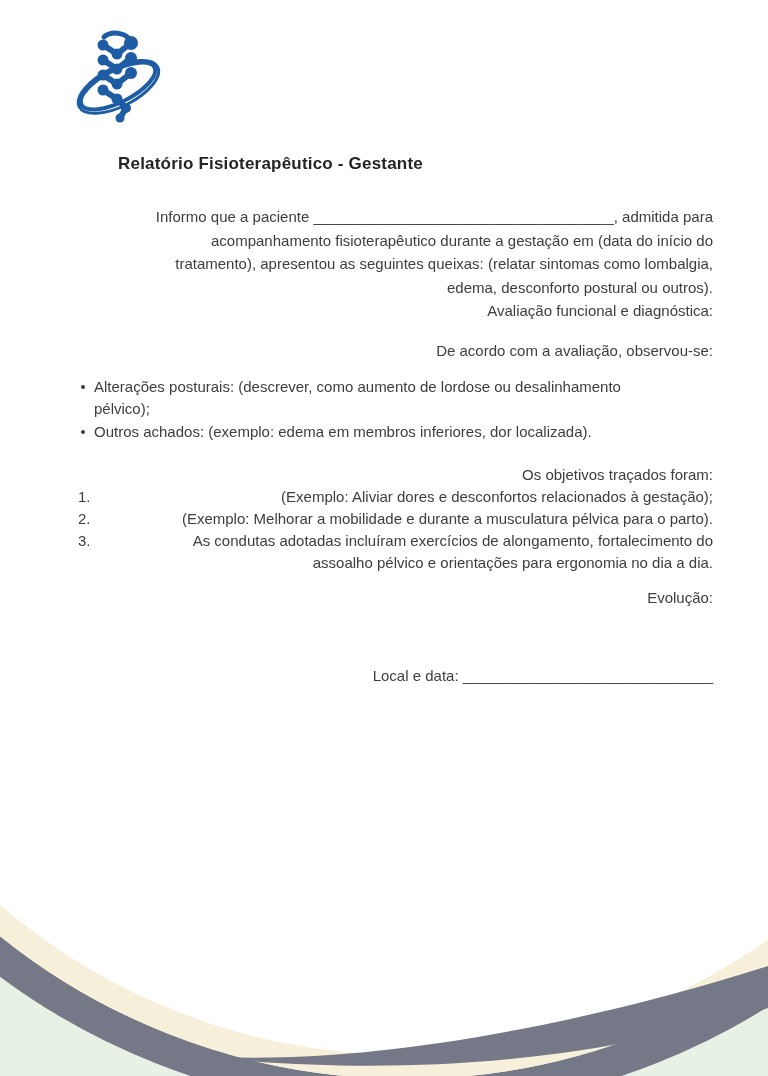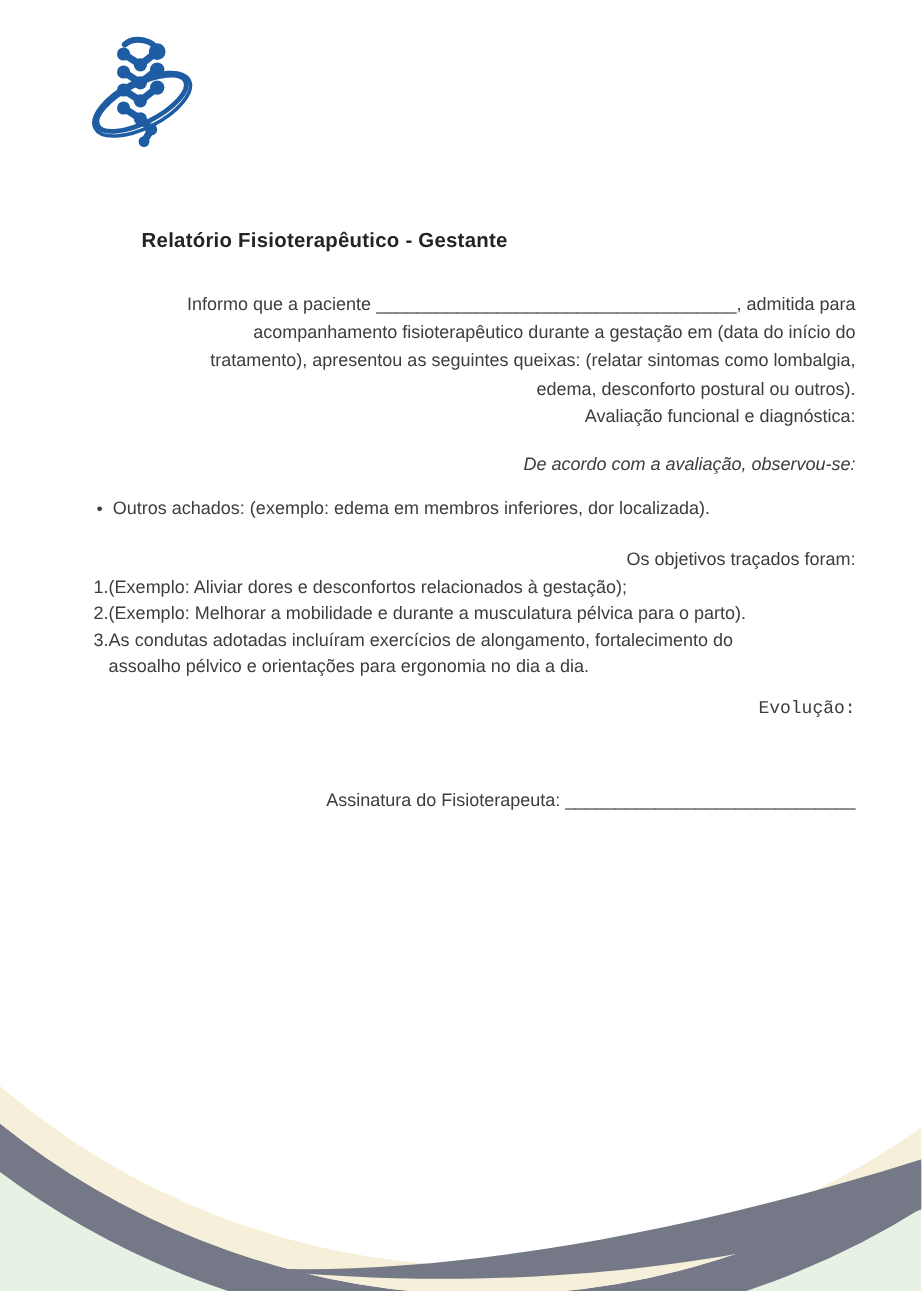--- a/index.html
+++ b/index.html
@@ -14,7 +14,7 @@
   .logo{position:absolute;top:28px;left:76px;width:88px;height:98px;}
   .content{
     position:absolute;top:152px;left:65px;width:648px;
-    font-size:15px;line-height:23.5px;margin-top:37px;
+    font-size:15px;line-height:23.5px;
   }
   .report-title{
     margin:0 0 0 53px;

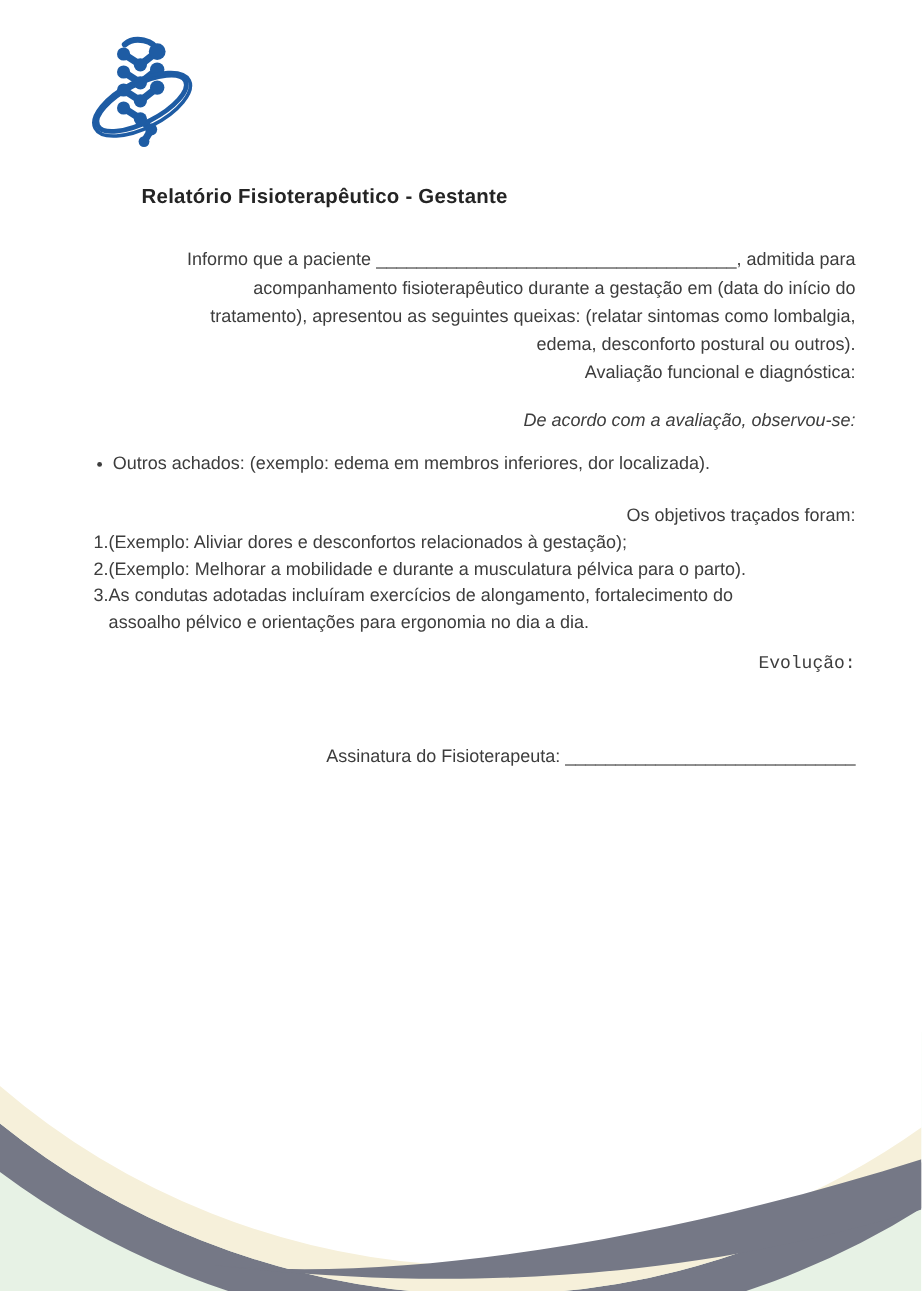--- a/index.html
+++ b/index.html
@@ -24,7 +24,7 @@
   p{margin:0;text-align:right;}
   .pre{white-space:pre-line;}
   .intro{margin-top:29px;}
-  .assess-intro{margin-top:16px;font-style:italic;}
+  .assess-intro{margin-top:16px;}
   .findings{margin-top:14px;}
   .bullet-row{position:relative;padding-left:29px;line-height:22.3px;}
   .bullet-row::before{

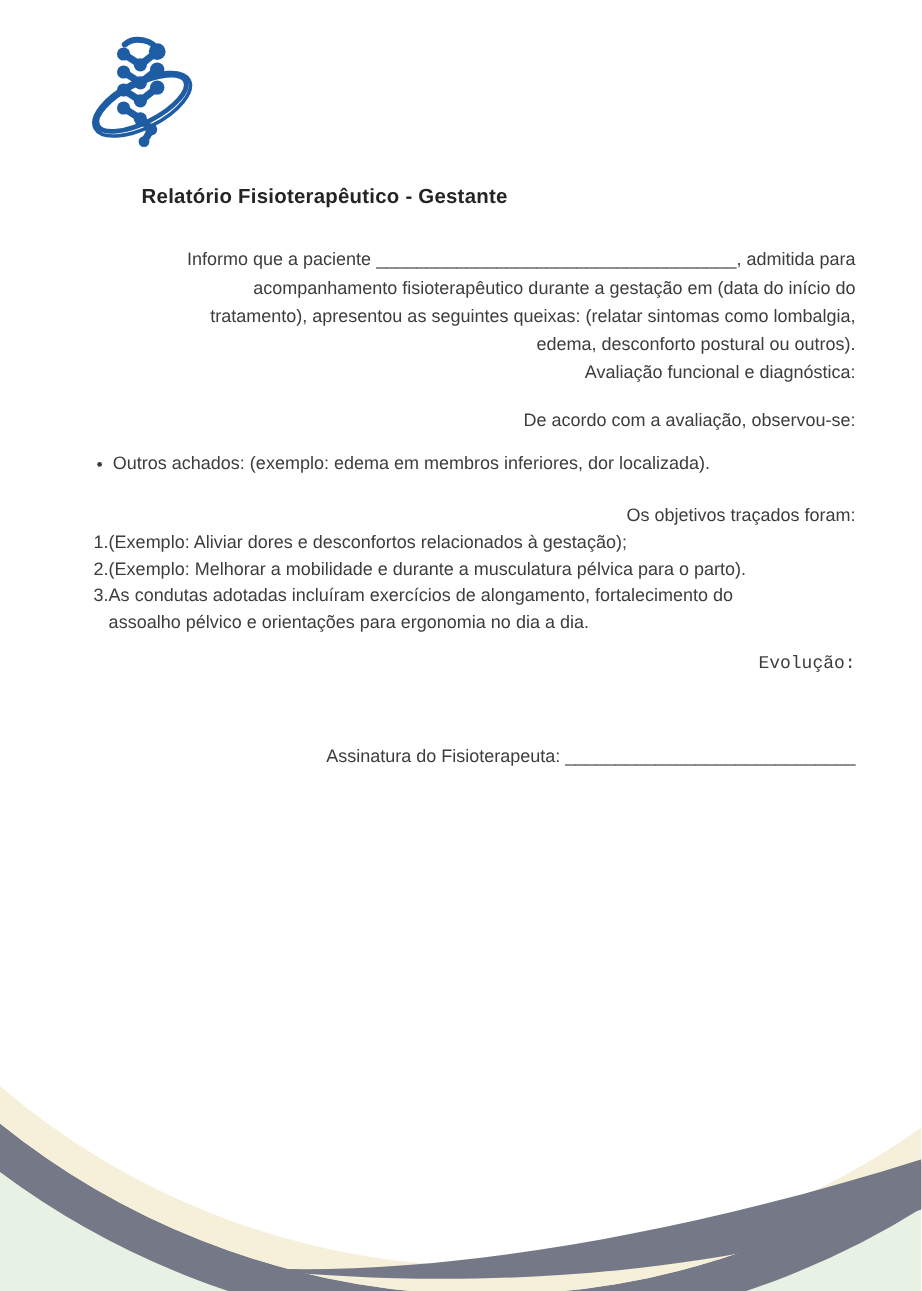--- a/index.html
+++ b/index.html
@@ -88,6 +88,8 @@
     <p class="assess-intro">De acordo com a avaliação, observou-se:</p>
 
     <div class="findings">
+      <div class="bullet-row pre">Alterações posturais: (descrever, como aumento de lordose ou desalinhamento
+pélvico);</div>
       <div class="bullet-row pre">Outros achados: (exemplo: edema em membros inferiores, dor localizada).</div>
     </div>
 

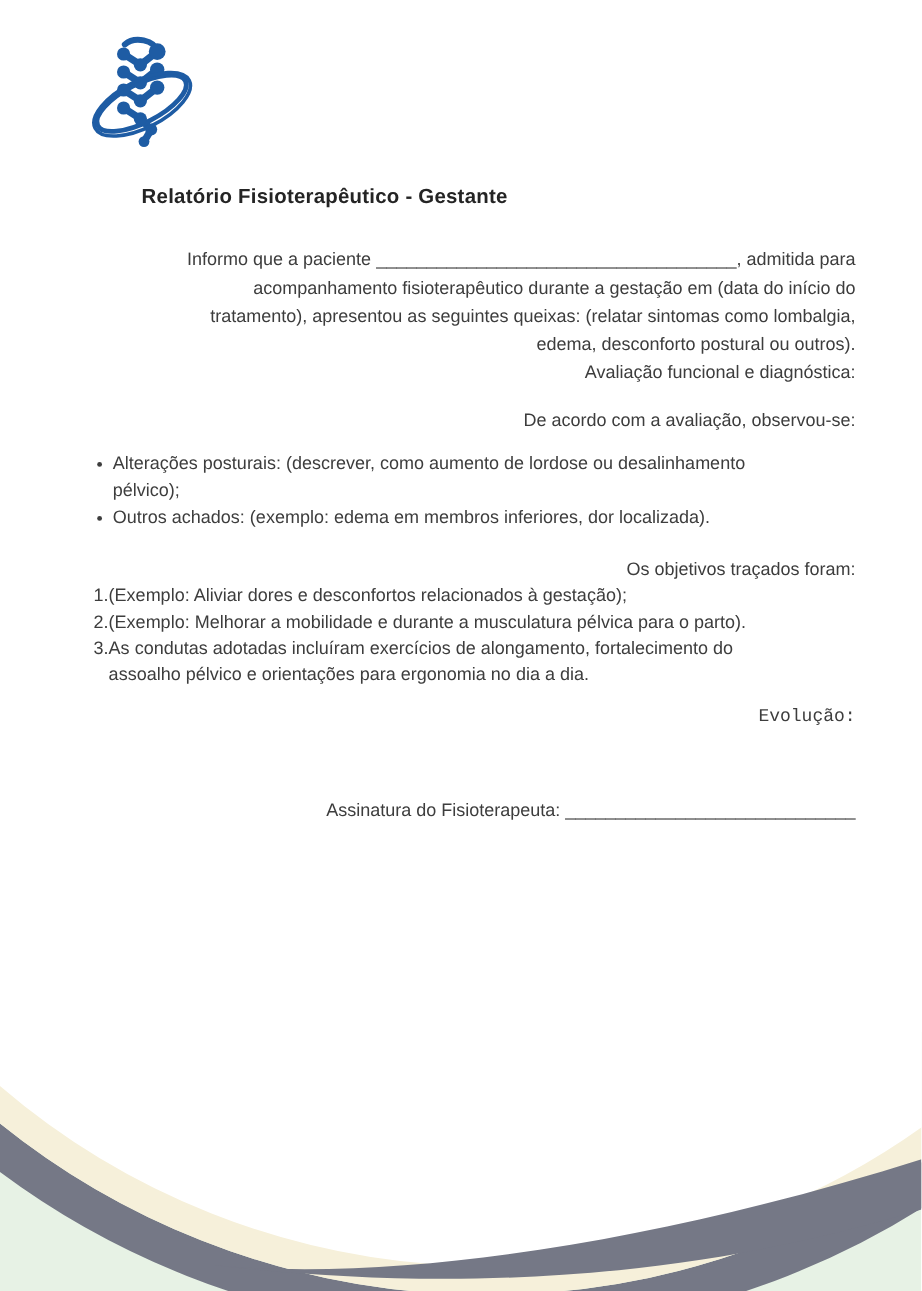--- a/index.html
+++ b/index.html
@@ -35,7 +35,7 @@
   .objectives-lead{margin-top:20px;}
   .obj-row{display:flex;padding-left:13px;line-height:22px;}
   .obj-num{flex:none;}
-  .obj-text{flex:1;}
+  .obj-text{flex:1;text-align:right;}
   .evolution-heading{margin-top:12px;font-family:Liberation Mono, monospace;}
   .evolution{margin-top:23px;}
   .signature{margin-top:53px;line-height:25px;}

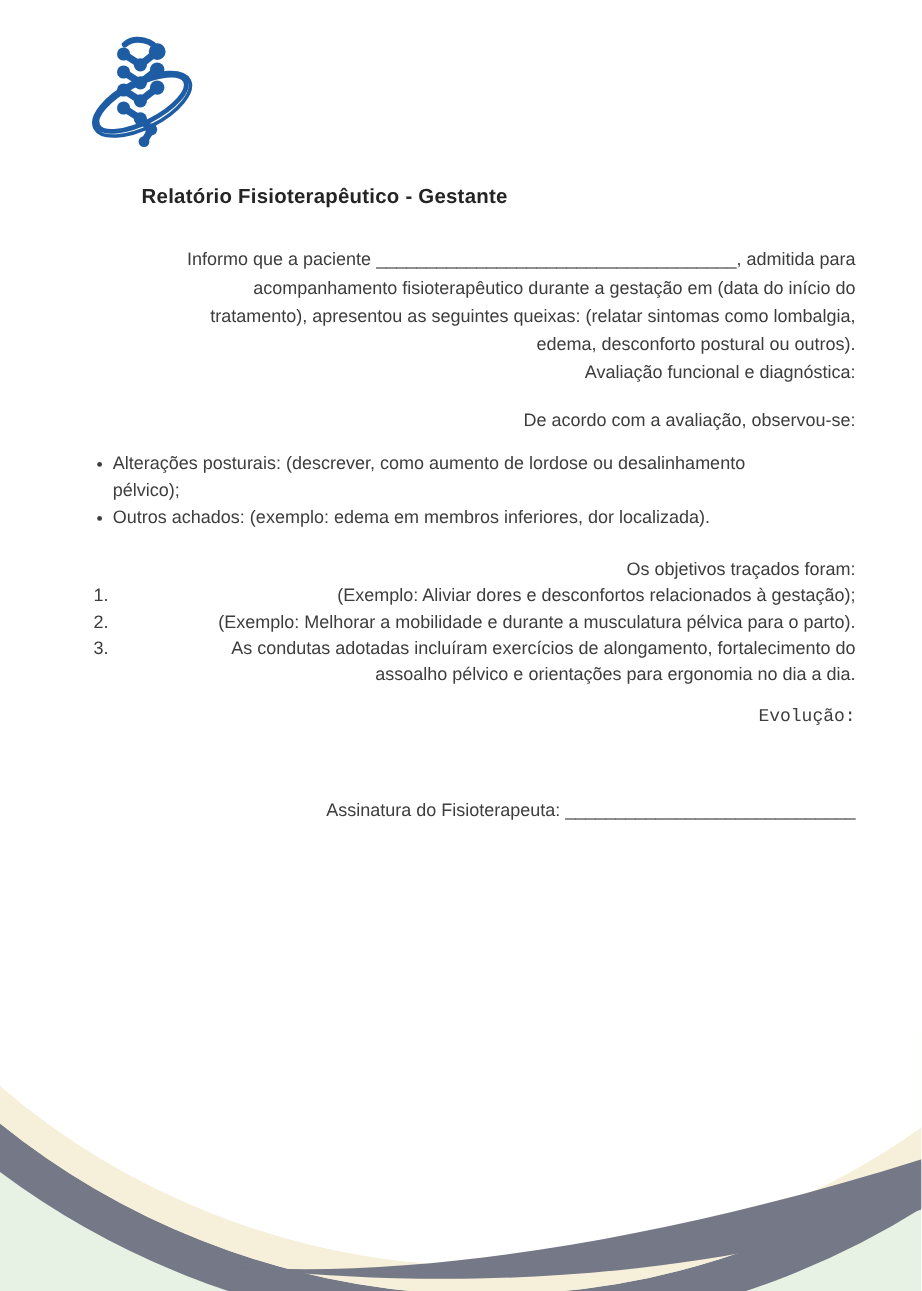--- a/index.html
+++ b/index.html
@@ -36,7 +36,7 @@
   .obj-row{display:flex;padding-left:13px;line-height:22px;}
   .obj-num{flex:none;}
   .obj-text{flex:1;text-align:right;}
-  .evolution-heading{margin-top:12px;font-family:Liberation Mono, monospace;}
+  .evolution-heading{margin-top:12px;}
   .evolution{margin-top:23px;}
   .signature{margin-top:53px;line-height:25px;}
   .footer-art{position:absolute;left:0;bottom:0;width:768px;height:216px;display:block;}

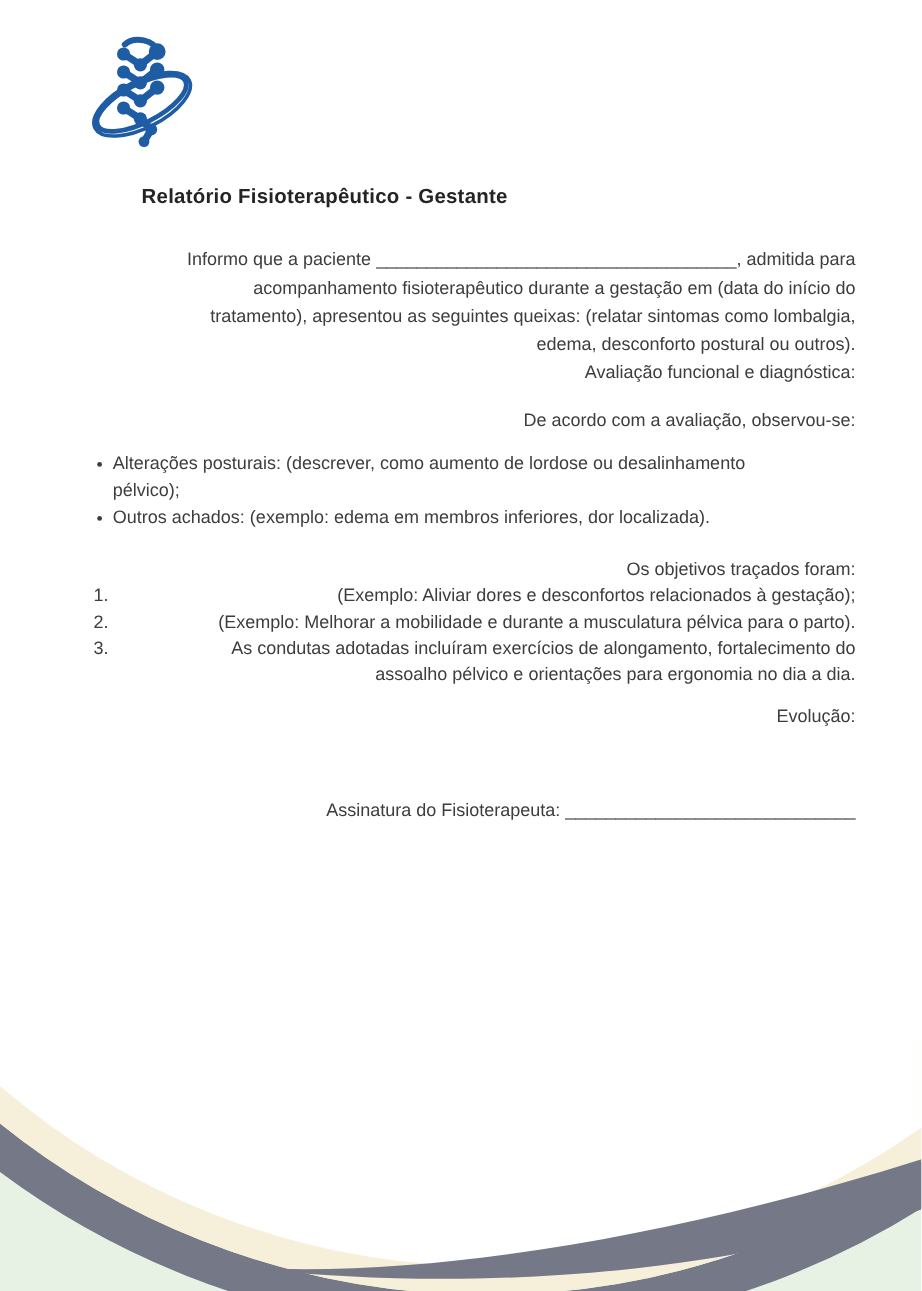--- a/index.html
+++ b/index.html
@@ -116,6 +116,7 @@
 
 
     <div class="signature">
+      <p>Local e data: ______________________________</p>
       <p>Assinatura do Fisioterapeuta: _____________________________</p>
     </div>
   </div>

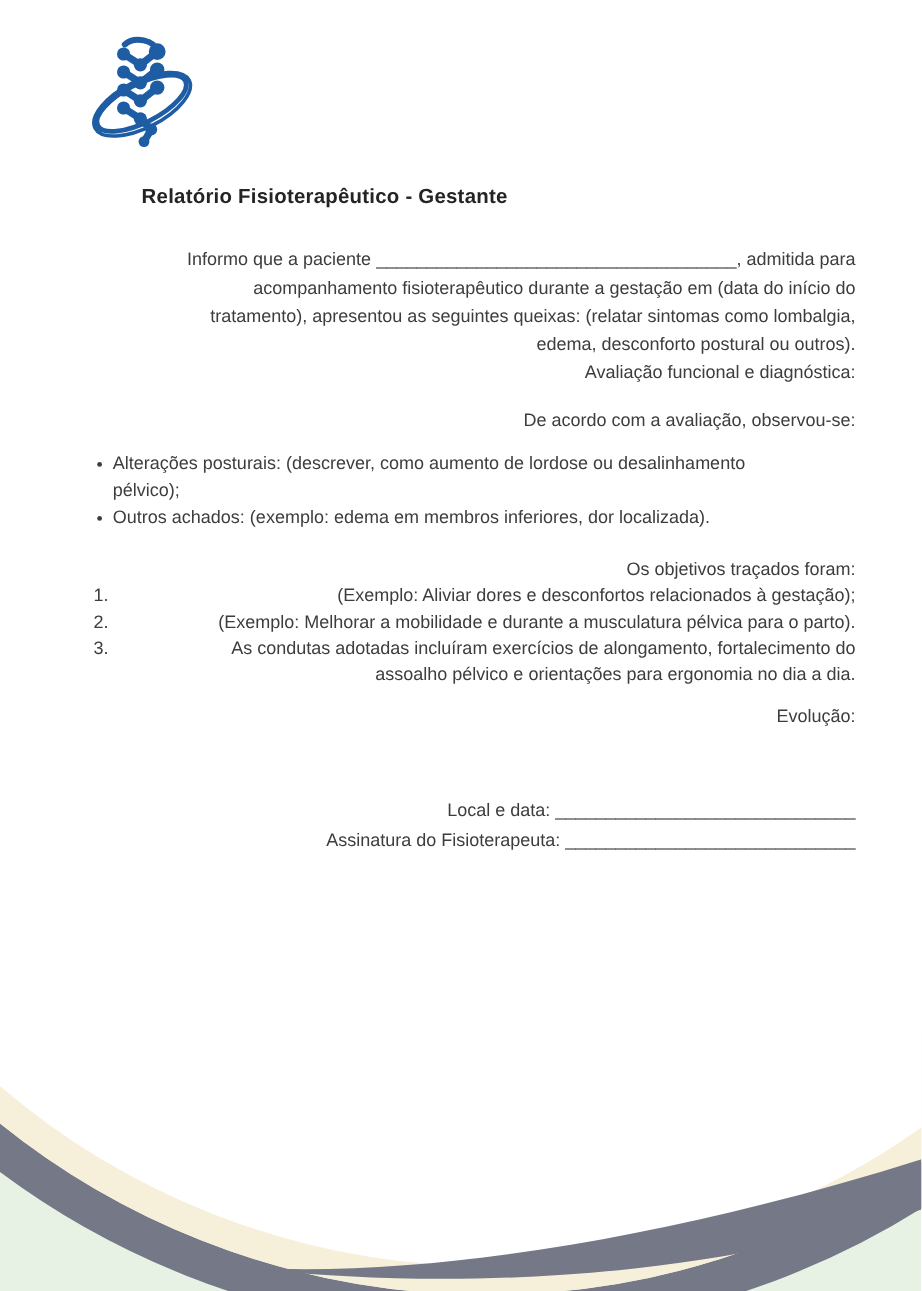--- a/index.html
+++ b/index.html
@@ -117,7 +117,6 @@
 
     <div class="signature">
       <p>Local e data: ______________________________</p>
-      <p>Assinatura do Fisioterapeuta: _____________________________</p>
     </div>
   </div>
 

